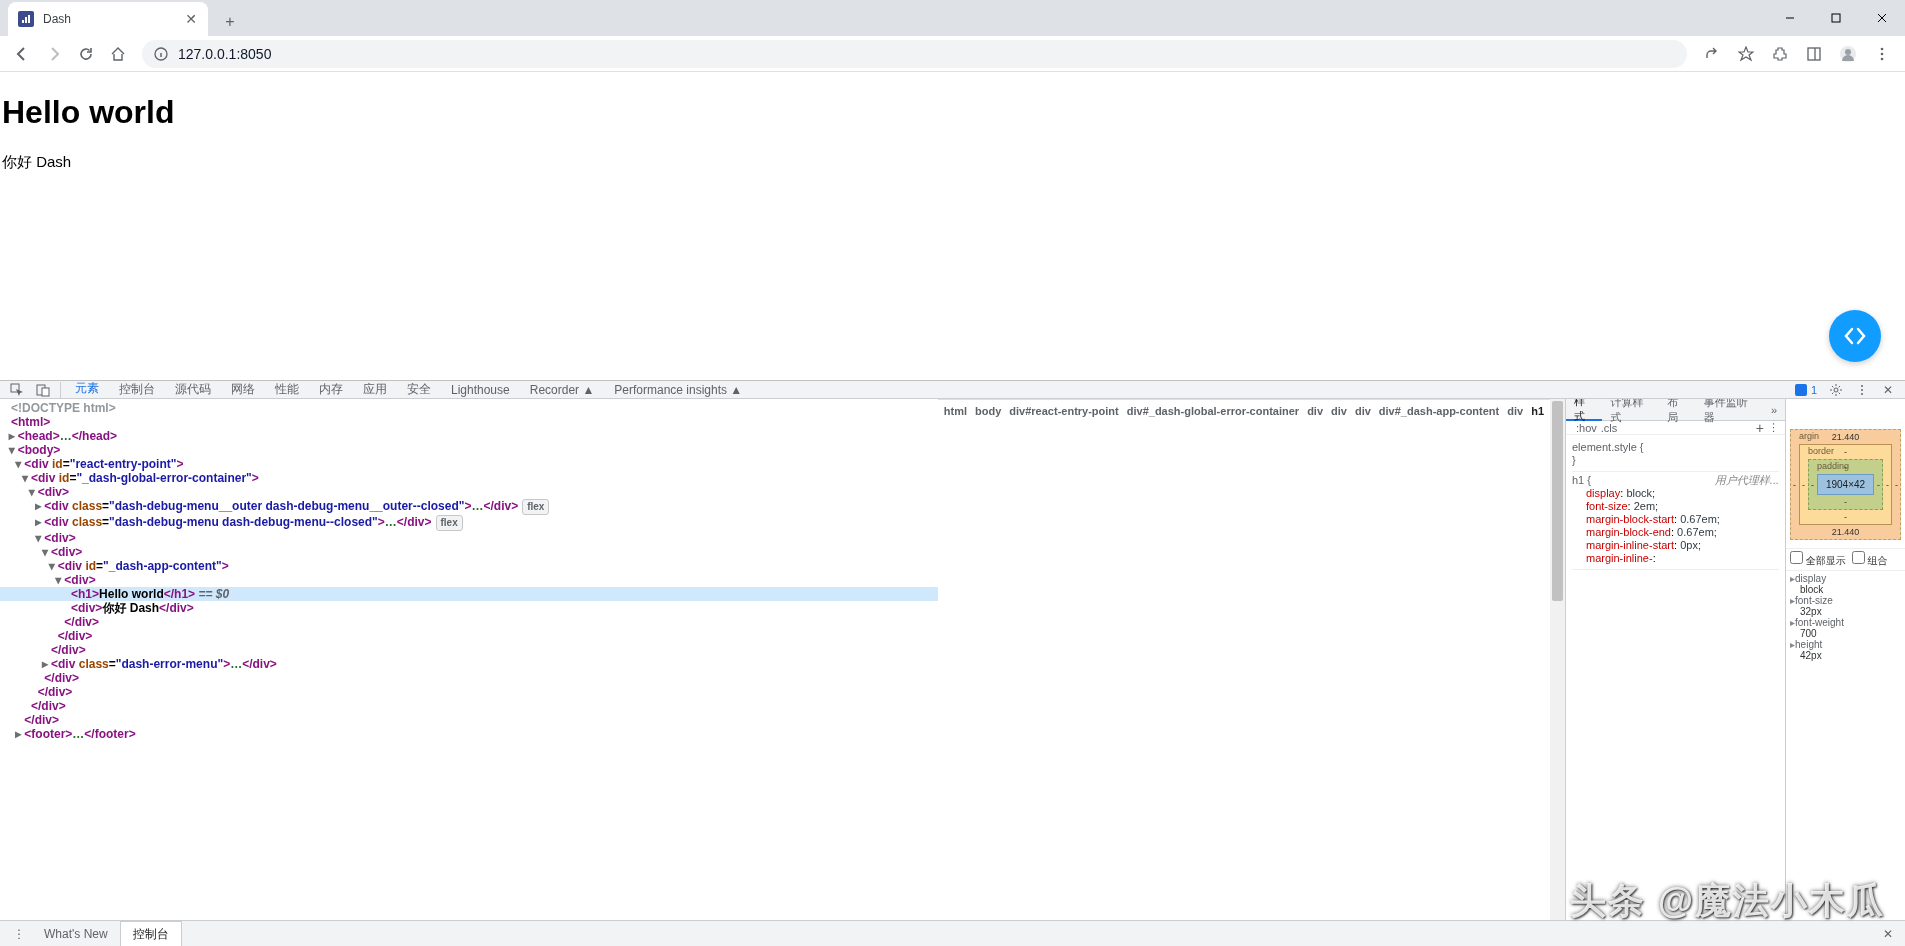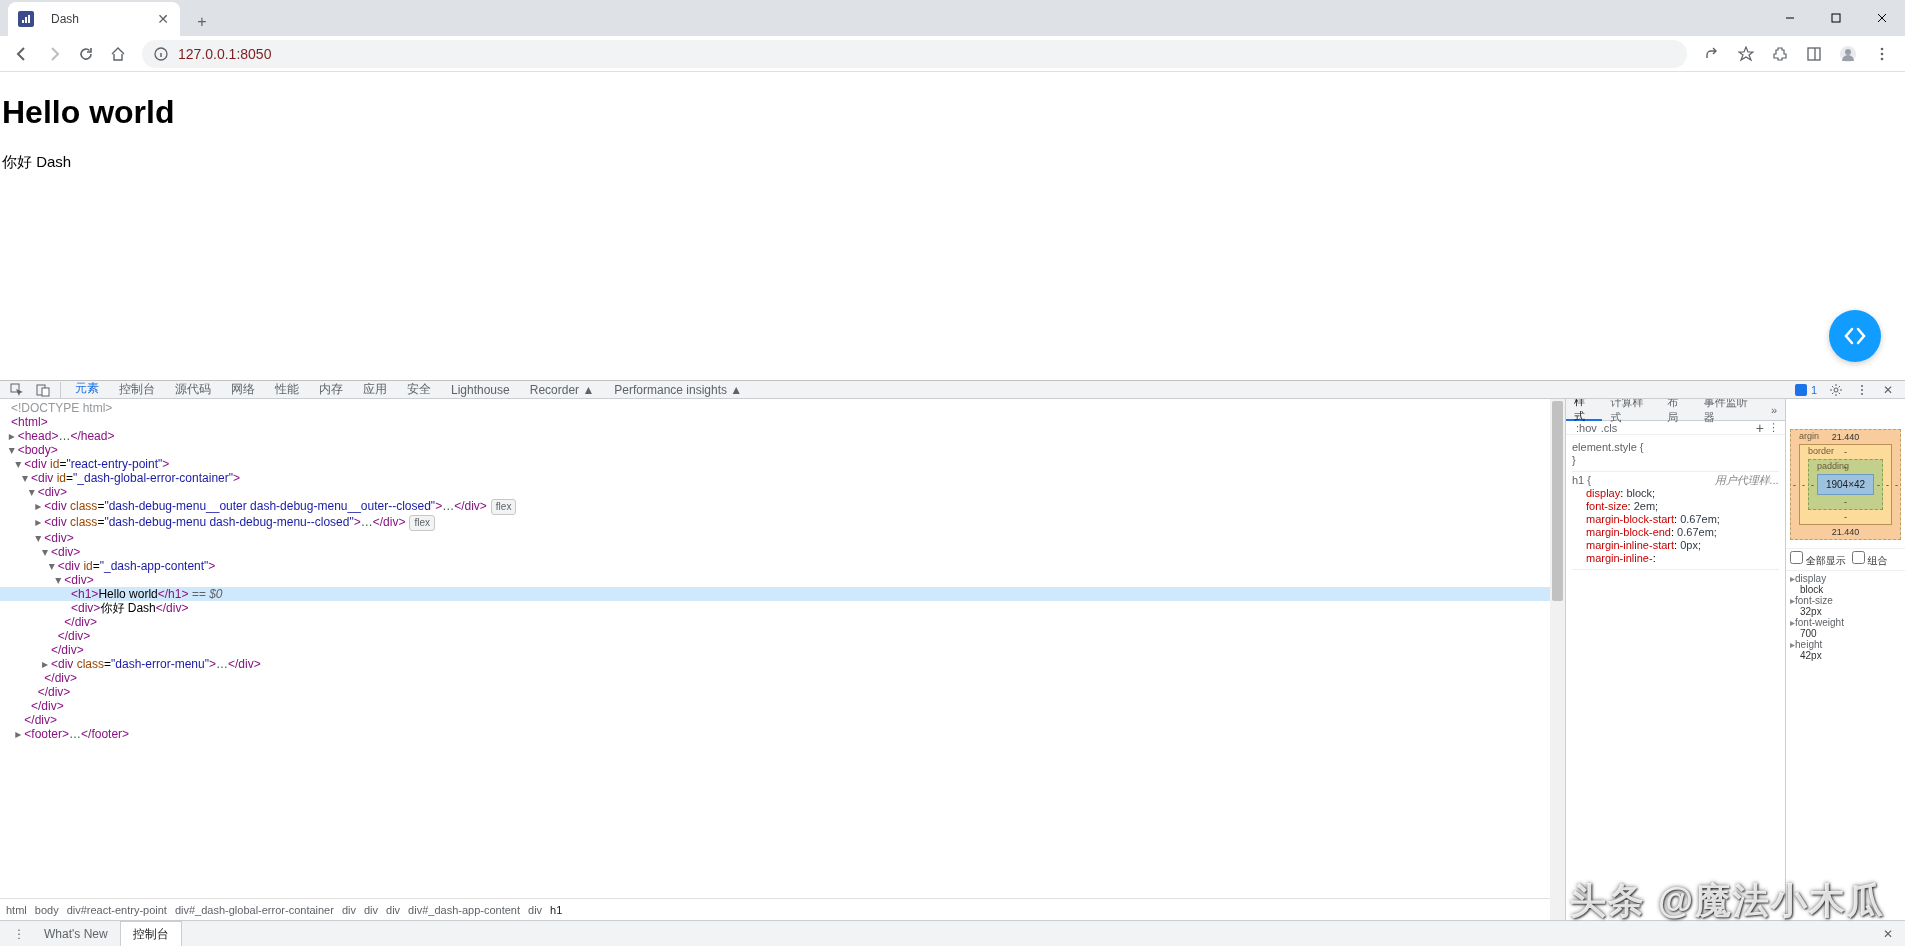--- a/index.html
+++ b/index.html
@@ -8,7 +8,7 @@
 
 
 .tab-strip { height: 36px; background: #dee1e6; display: flex; align-items: flex-end; padding-left: 8px; }
-.tab { height: 34px; width: 172px; background: #fff; border-radius: 8px 8px 0 0; display: flex; align-items: center; padding: 0 10px; font-size: 12px; gap: 17px; }
+.tab { height: 34px; width: 200px; background: #fff; border-radius: 8px 8px 0 0; display: flex; align-items: center; padding: 0 10px; font-size: 12px; gap: 9px; }
 .favicon { width: 16px; height: 16px; background: #3b4b8c; border-radius: 2px; display: flex; align-items: center; justify-content: center; }
 .favicon svg { width: 10px; height: 10px; }
 .tab-title { flex: 1; color: #3c4043; }

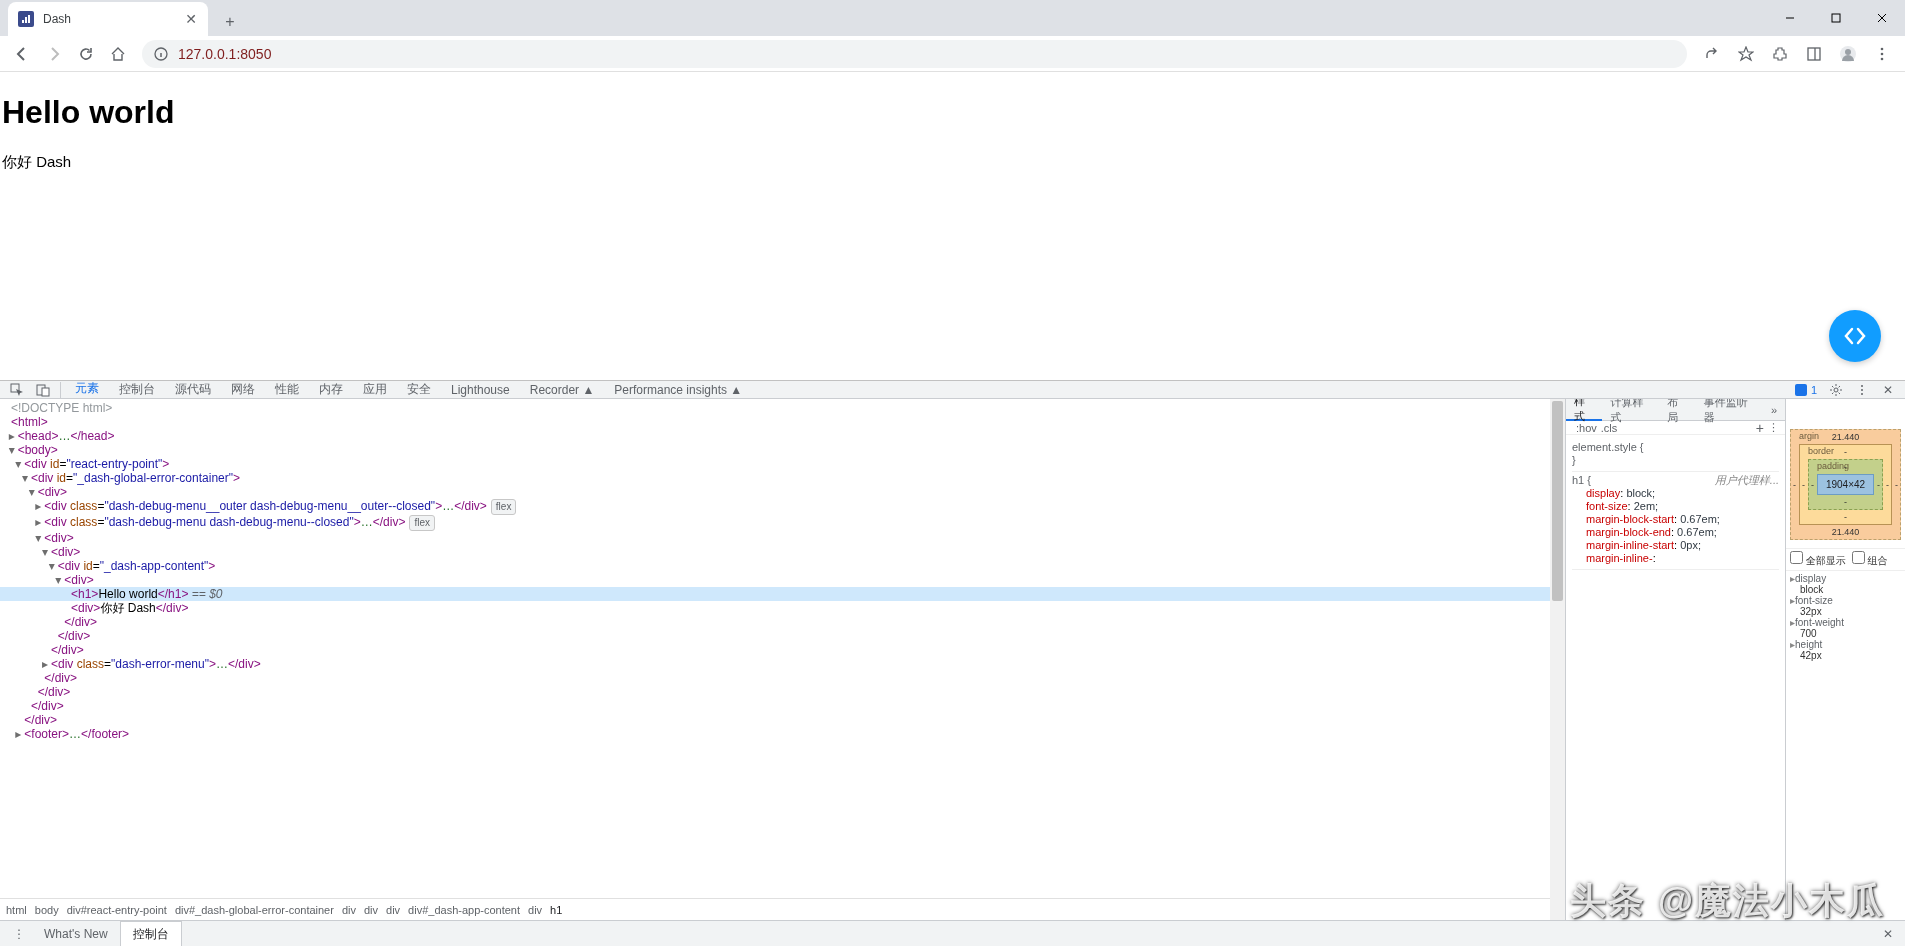--- a/index.html
+++ b/index.html
@@ -23,7 +23,7 @@
 .nav-btn.disabled { color: #bdbdbd; }
 .omnibox { flex: 1; height: 28px; background: #f1f3f4; border-radius: 14px; display: flex; align-items: center; padding: 0 12px; gap: 10px; margin: 0 6px; font-size: 14px; }
 .omnibox .site-info { color: #5f6368; display:flex; align-items:center; }
-.omnibox .url { color: #7f1d1d; }
+.omnibox .url { color: #0f172a; }
 .tool-icons { display: flex; gap: 4px; }
 .tool-icons .nav-btn { width: 30px; }
 

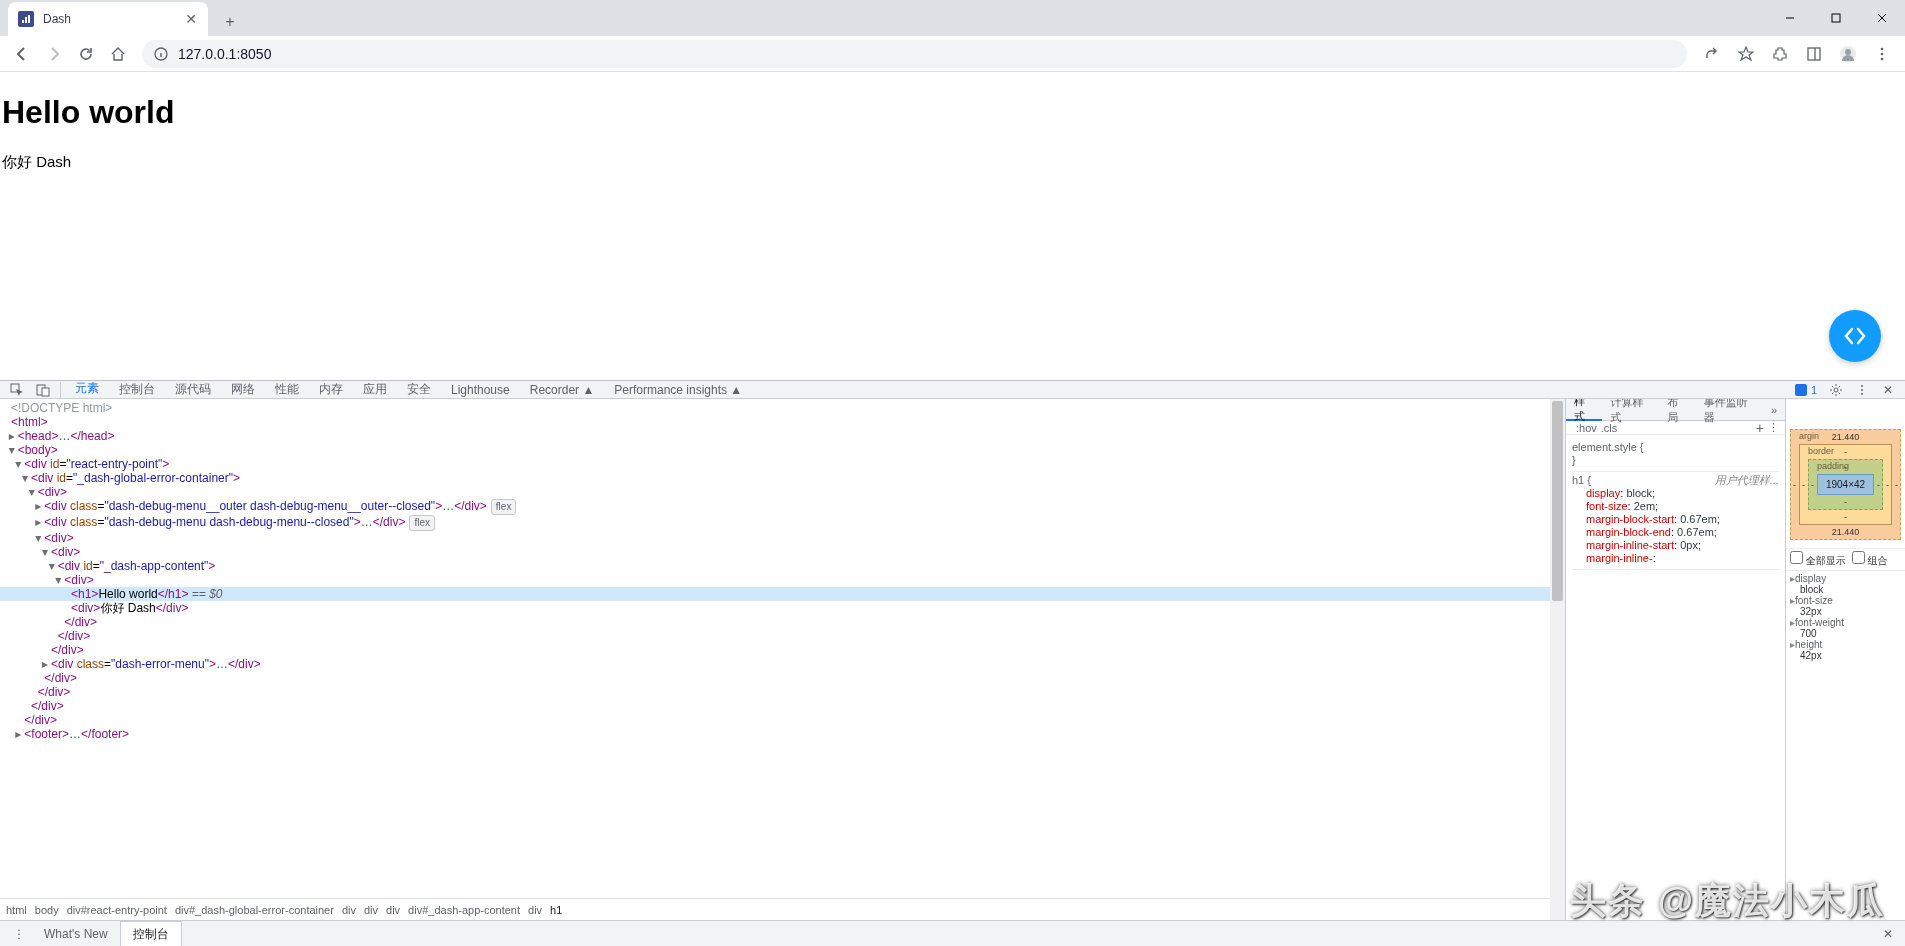--- a/index.html
+++ b/index.html
@@ -45,7 +45,7 @@
 .issue-badge .box { width:12px; height:12px; background:#1a73e8; border-radius:2px; }
 
 .dt-body { flex: 1; display: flex; overflow: hidden; }
-.elements-panel { flex: 1; background: #fff; display: flex; flex-direction: column; font-family: Menlo, Consolas, monospace; font-size: 12px; overflow: hidden; position: relative; }
+.elements-panel { flex: 1; background: #fff; display: flex; flex-direction: row; font-family: Menlo, Consolas, monospace; font-size: 12px; overflow: hidden; position: relative; font-weight: bold; }
 .elements-tree { flex: 1; overflow-y: auto; padding: 2px 0; line-height: 14px; }
 .el-line { white-space: pre; padding: 0 2px; }
 .el-line .t { color: #881280; }

